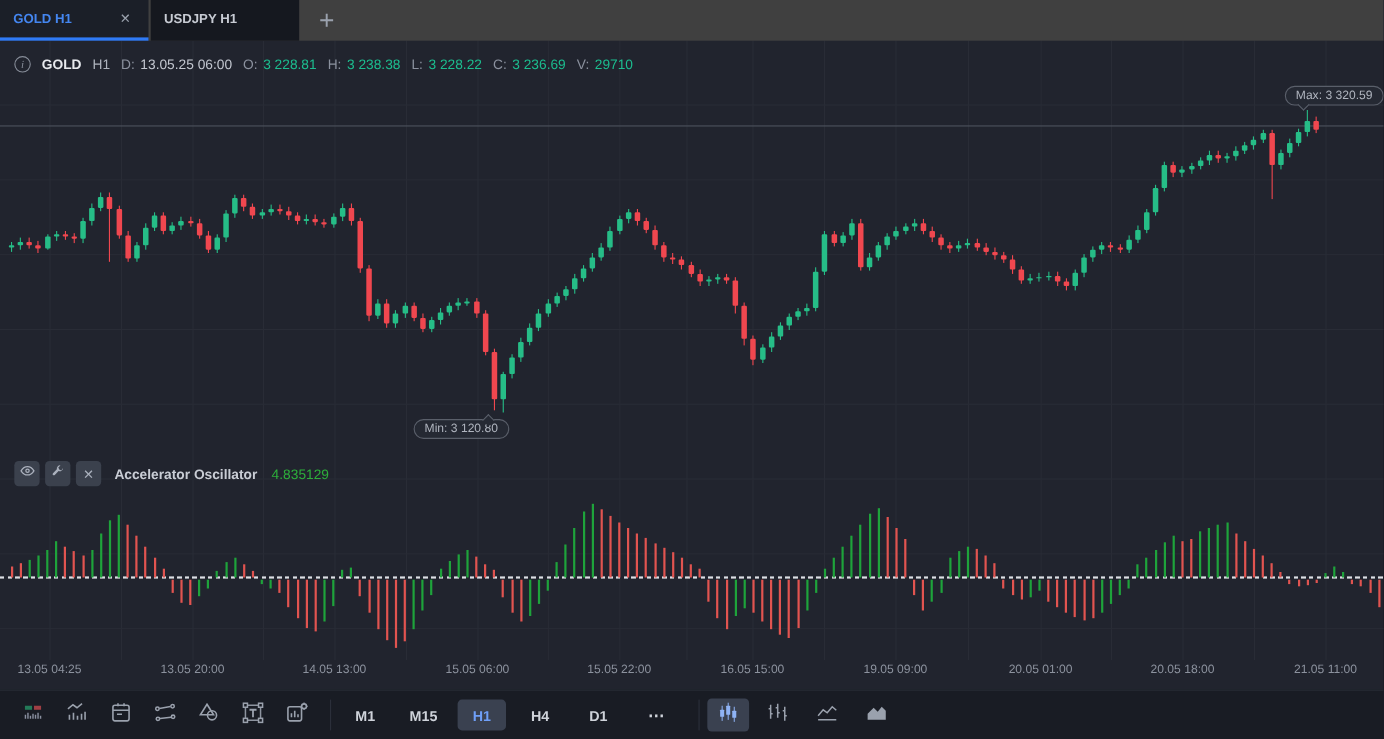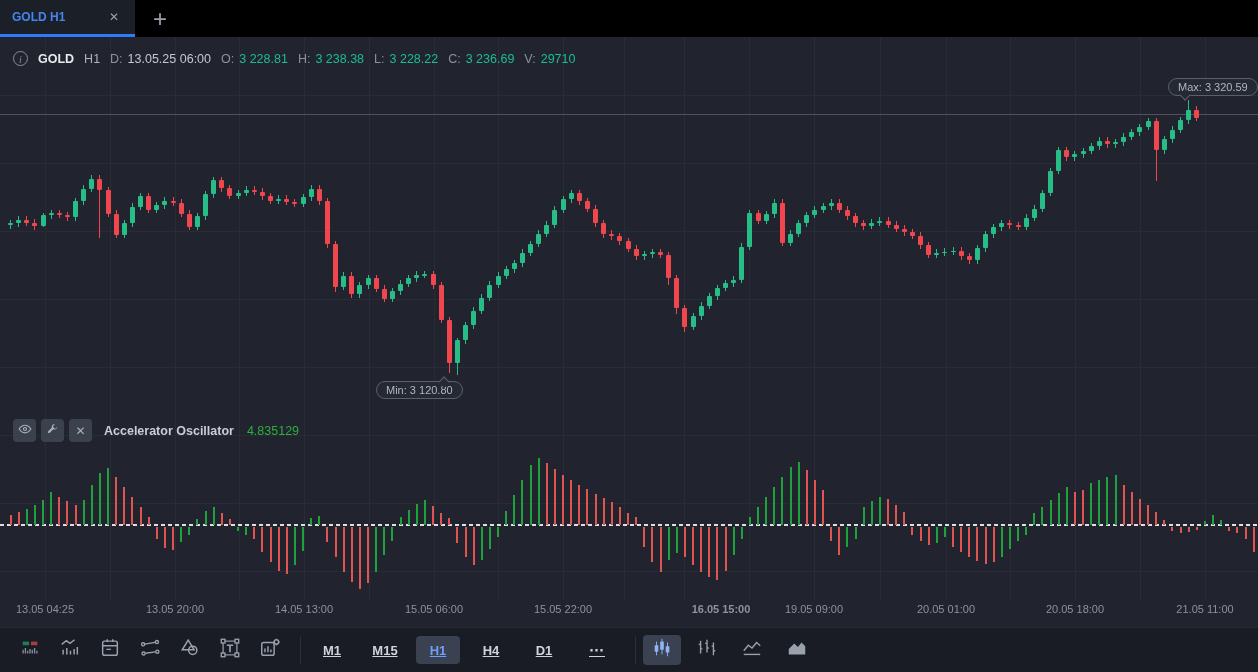--- a/index.html
+++ b/index.html
@@ -6,7 +6,7 @@
   .app{position:relative;width:1258px;height:672px;overflow:hidden;background:#21242e;
        font-family:"Liberation Sans",sans-serif;-webkit-font-smoothing:antialiased;}
   
-  .tabbar{position:absolute;top:0;left:0;right:0;height:37px;background:#000000;display:flex;z-index:20;}
+  .tabbar{position:absolute;top:0;left:0;right:0;height:37px;background:#404040;display:flex;z-index:20;}
   .tab{width:135px;height:37px;margin-right:2px;background:#15181f;color:#c7cbd3;font-size:12px;
        font-weight:bold;display:flex;align-items:center;padding:0 12px;box-sizing:border-box;
        border-bottom:3px solid transparent;cursor:pointer;}

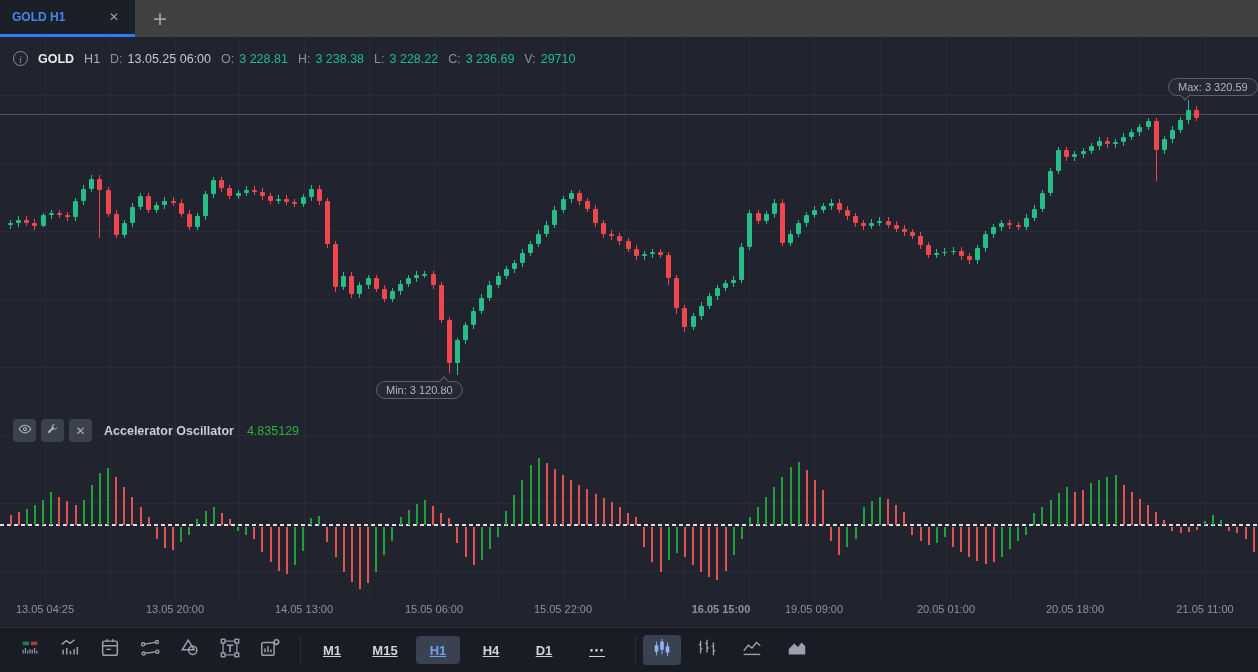--- a/index.html
+++ b/index.html
@@ -572,6 +572,9 @@
         <span>GOLD H1</span>
         <span class="close">✕</span>
       </div>
+      <div class="tab">
+        <span>USDJPY H1</span>
+      </div>
       <div class="tab-add">+</div>
     </div>
 

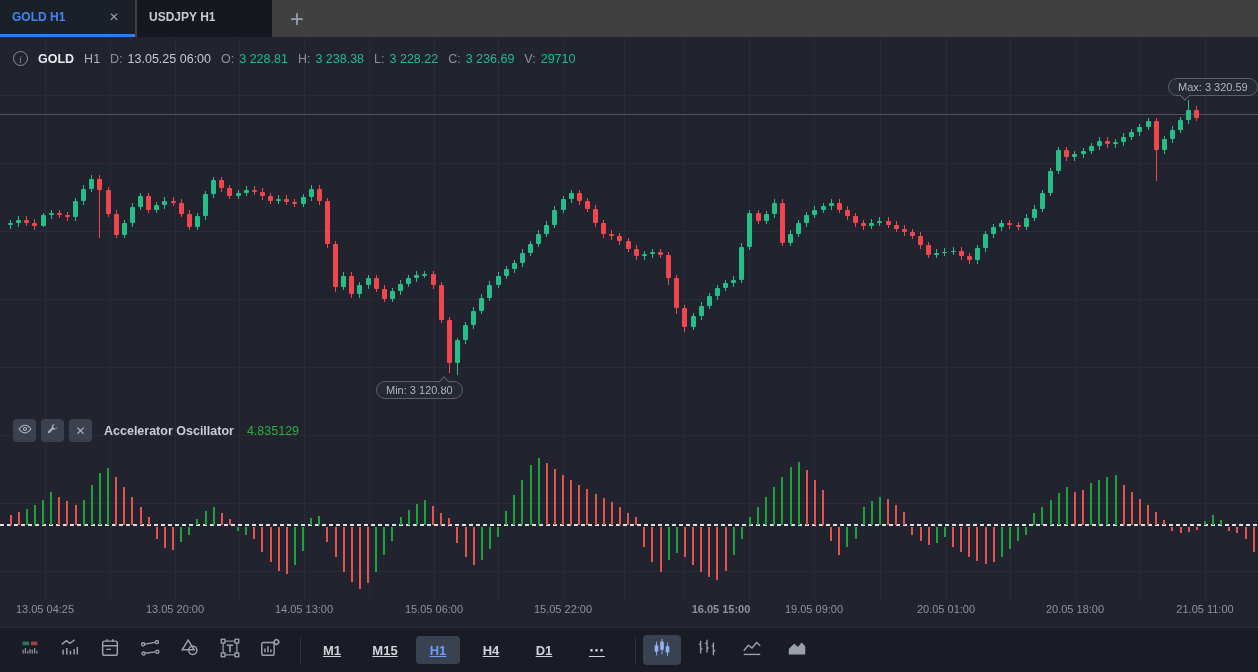--- a/index.html
+++ b/index.html
@@ -560,7 +560,7 @@
       <span class="tlabel" style="left: 304px;">14.05 13:00</span>
       <span class="tlabel" style="left: 434px;">15.05 06:00</span>
       <span class="tlabel" style="left: 563px;">15.05 22:00</span>
-      <span class="tlabel" style="left: 721px; font-weight: bold;">16.05 15:00</span>
+      <span class="tlabel" style="left: 684px;">16.05 15:00</span>
       <span class="tlabel" style="left: 814px;">19.05 09:00</span>
       <span class="tlabel" style="left: 946px;">20.05 01:00</span>
       <span class="tlabel" style="left: 1075px;">20.05 18:00</span>

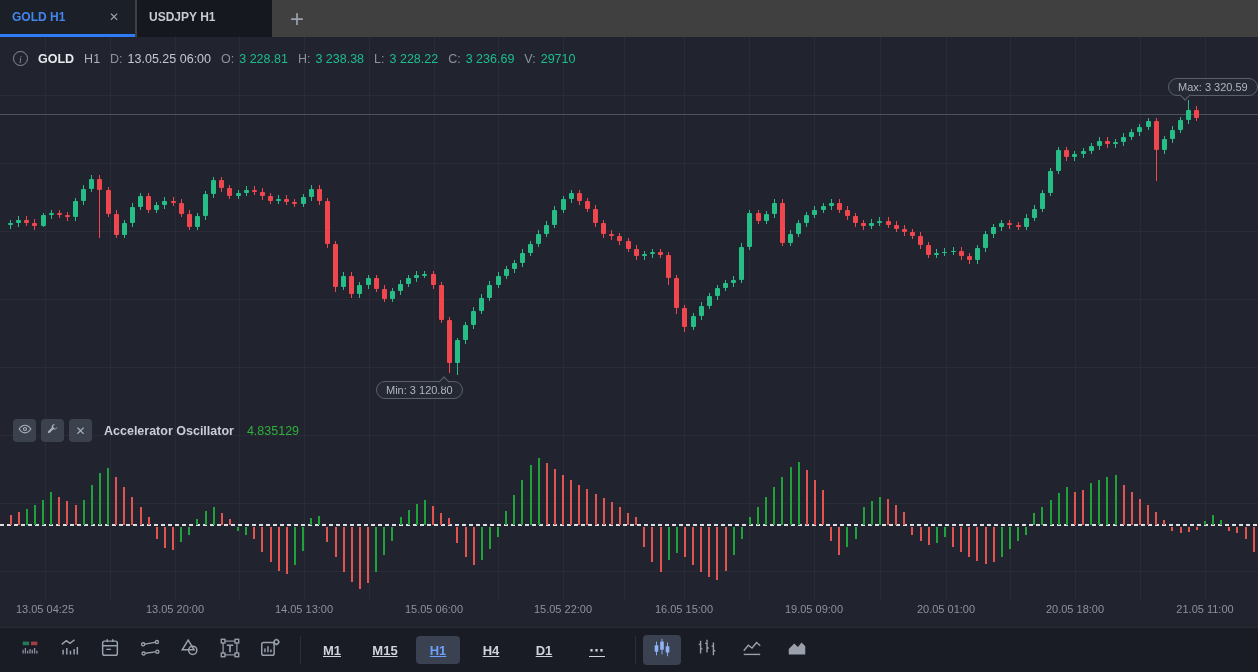--- a/index.html
+++ b/index.html
@@ -59,7 +59,7 @@
   .tbtn:first-child{margin-left:16px;}
   .sep{width:1px;height:28px;background:#2b2f3a;margin-left:16px;}
   .tfbtn{height:28px;min-width:30px;padding:0 7px;margin-left:9px;display:flex;align-items:center;
-         justify-content:center;color:#cfd3da;font-size:13px;font-weight:bold;border-radius:4px;cursor:pointer;text-decoration:underline;}
+         justify-content:center;color:#cfd3da;font-size:13px;font-weight:bold;border-radius:4px;cursor:pointer;}
   .tfbtn.selected{background:#3a4150;color:#6f9ff7;}
   .ctbtn{width:38px;height:30px;margin-left:7px;display:flex;align-items:center;justify-content:center;
          border-radius:4px;cursor:pointer;}

